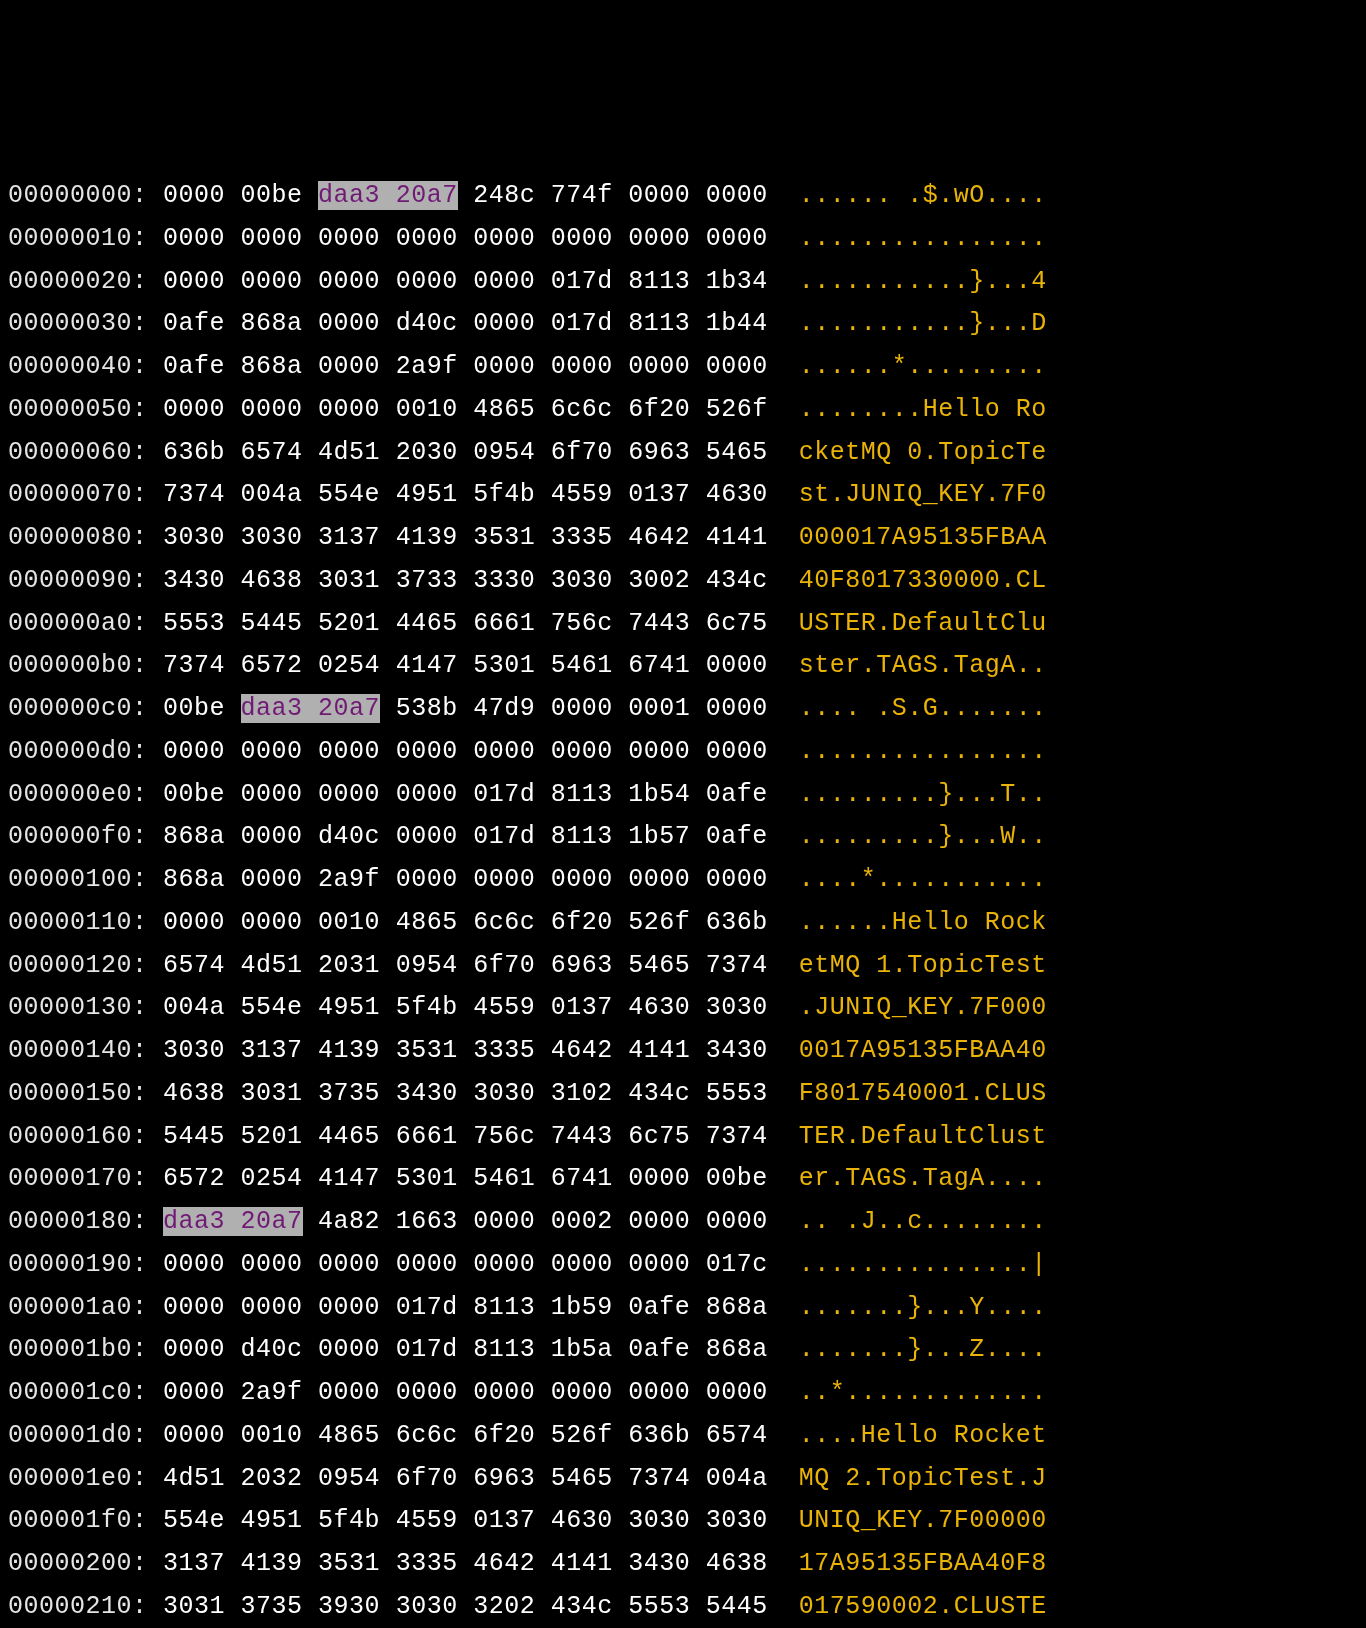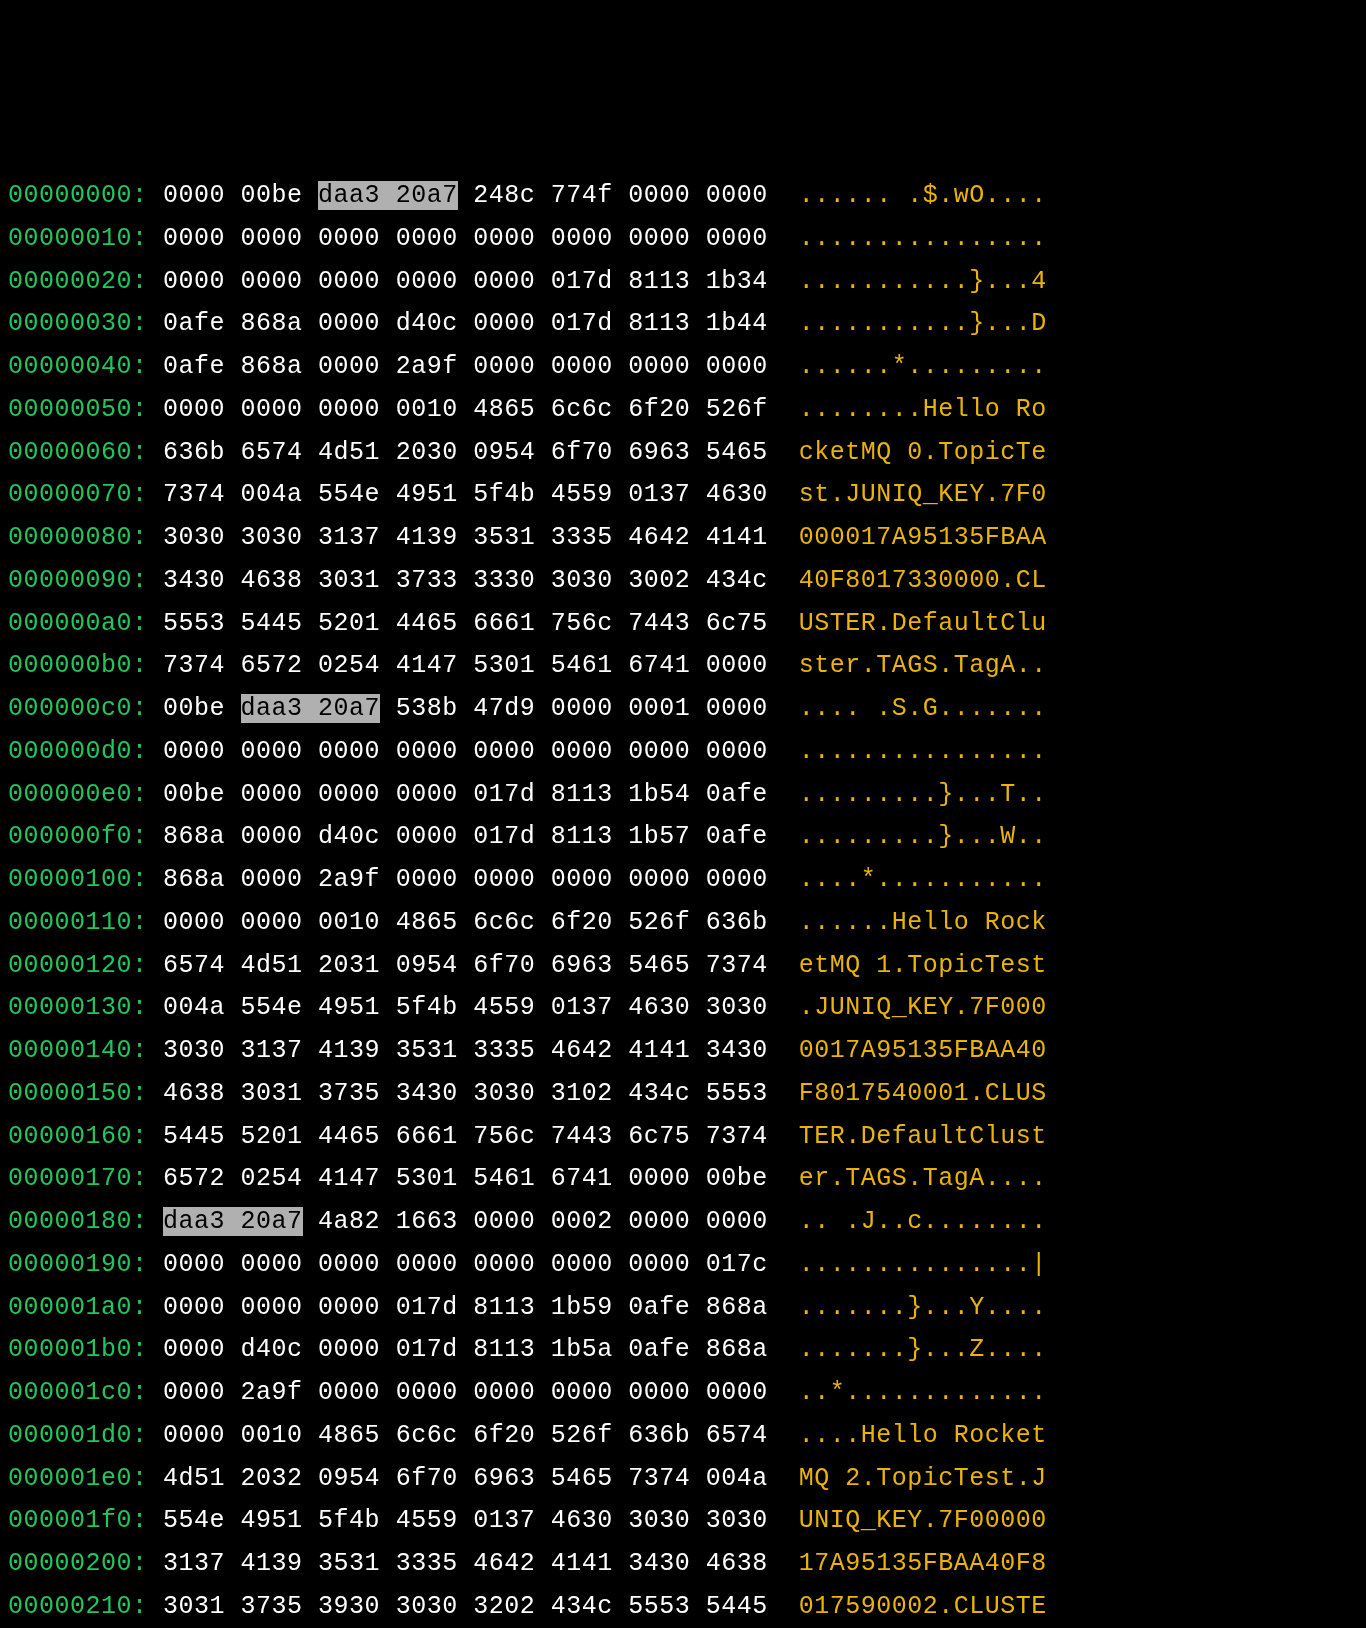--- a/index.html
+++ b/index.html
@@ -24,7 +24,7 @@
       display: block;
     }
     .offset {
-      color: #22c55e;
+      color: #e5e5e5;
     }
     .hex-bytes {
       color: #ffffff;

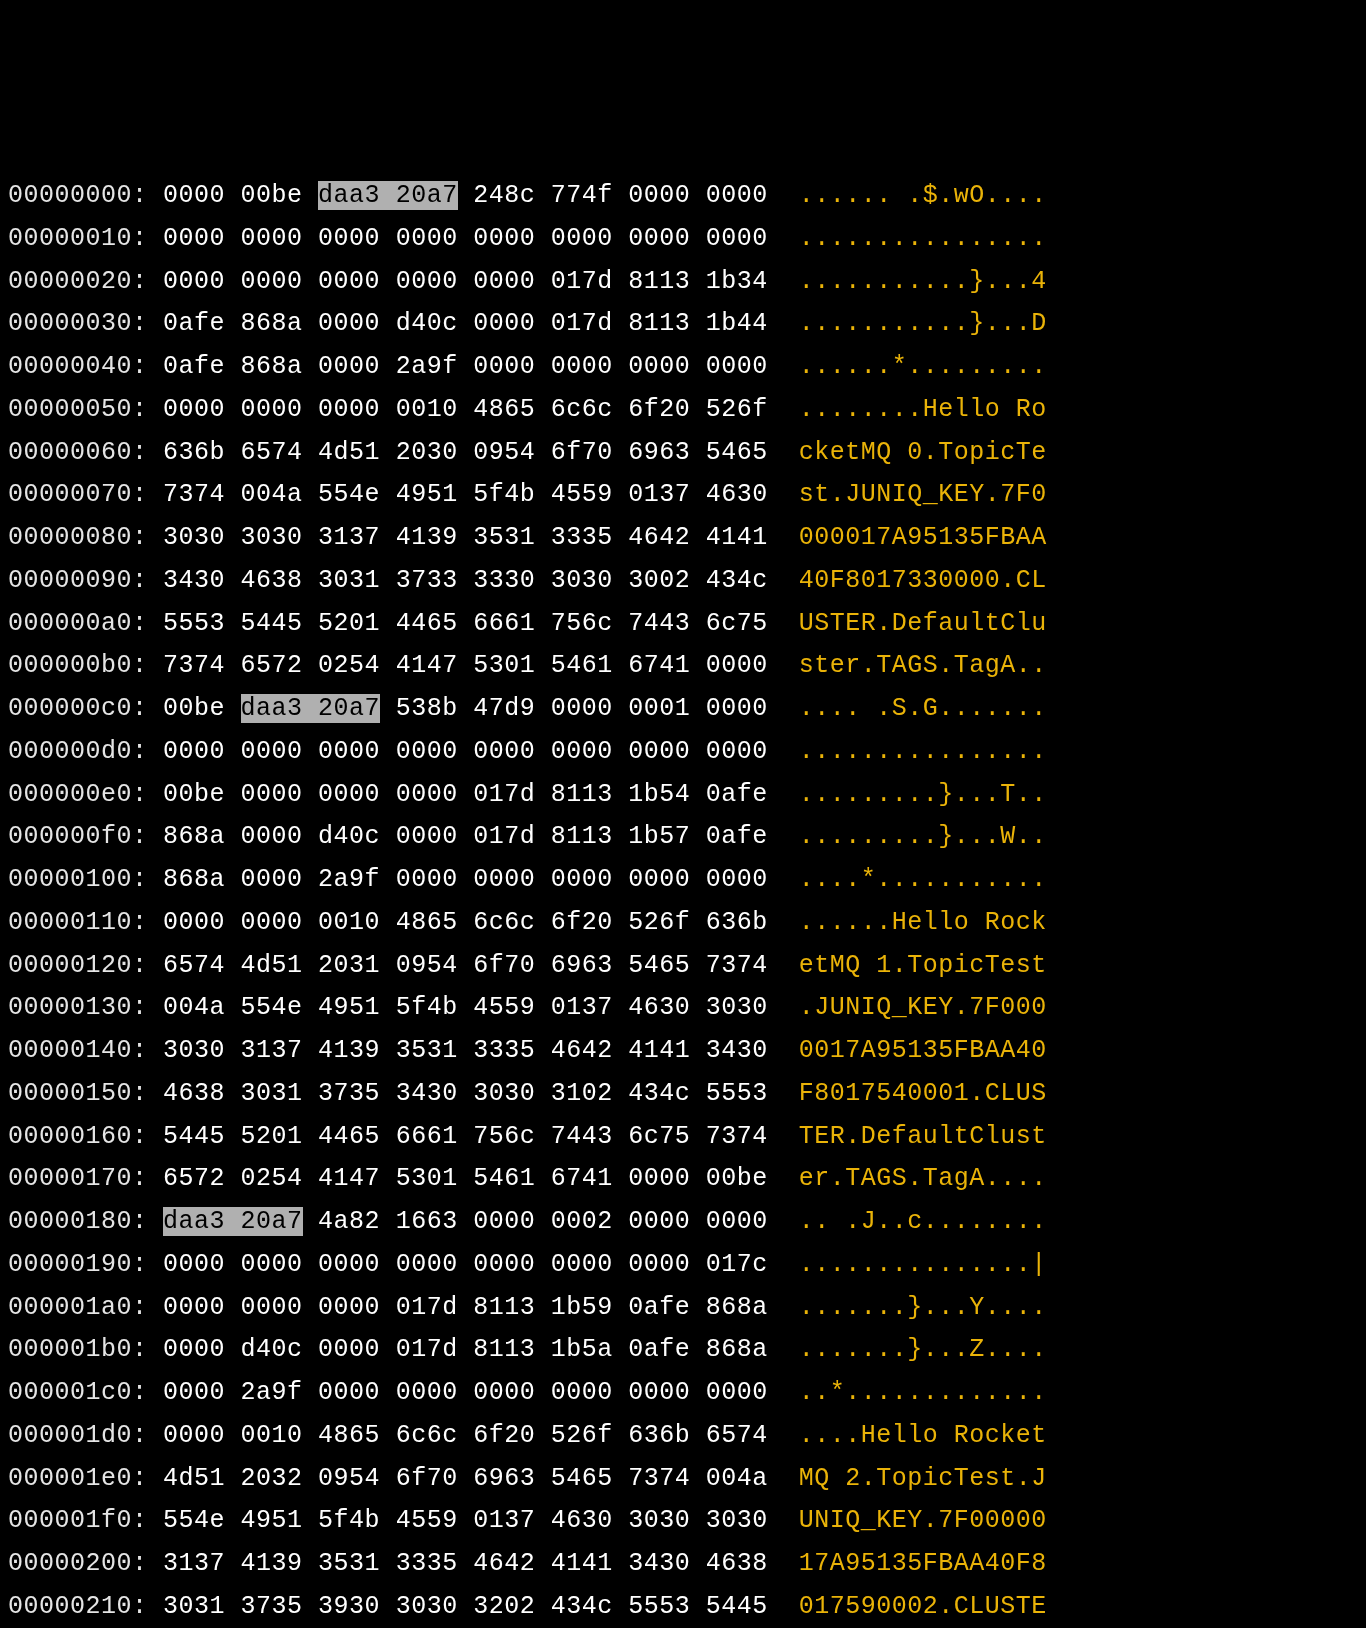--- a/index.html
+++ b/index.html
@@ -34,7 +34,7 @@
     }
     .highlight {
       background-color: #b0b0b0;
-      color: #000000;
+      color: #701a75;
     }
   </style>
 </head>

